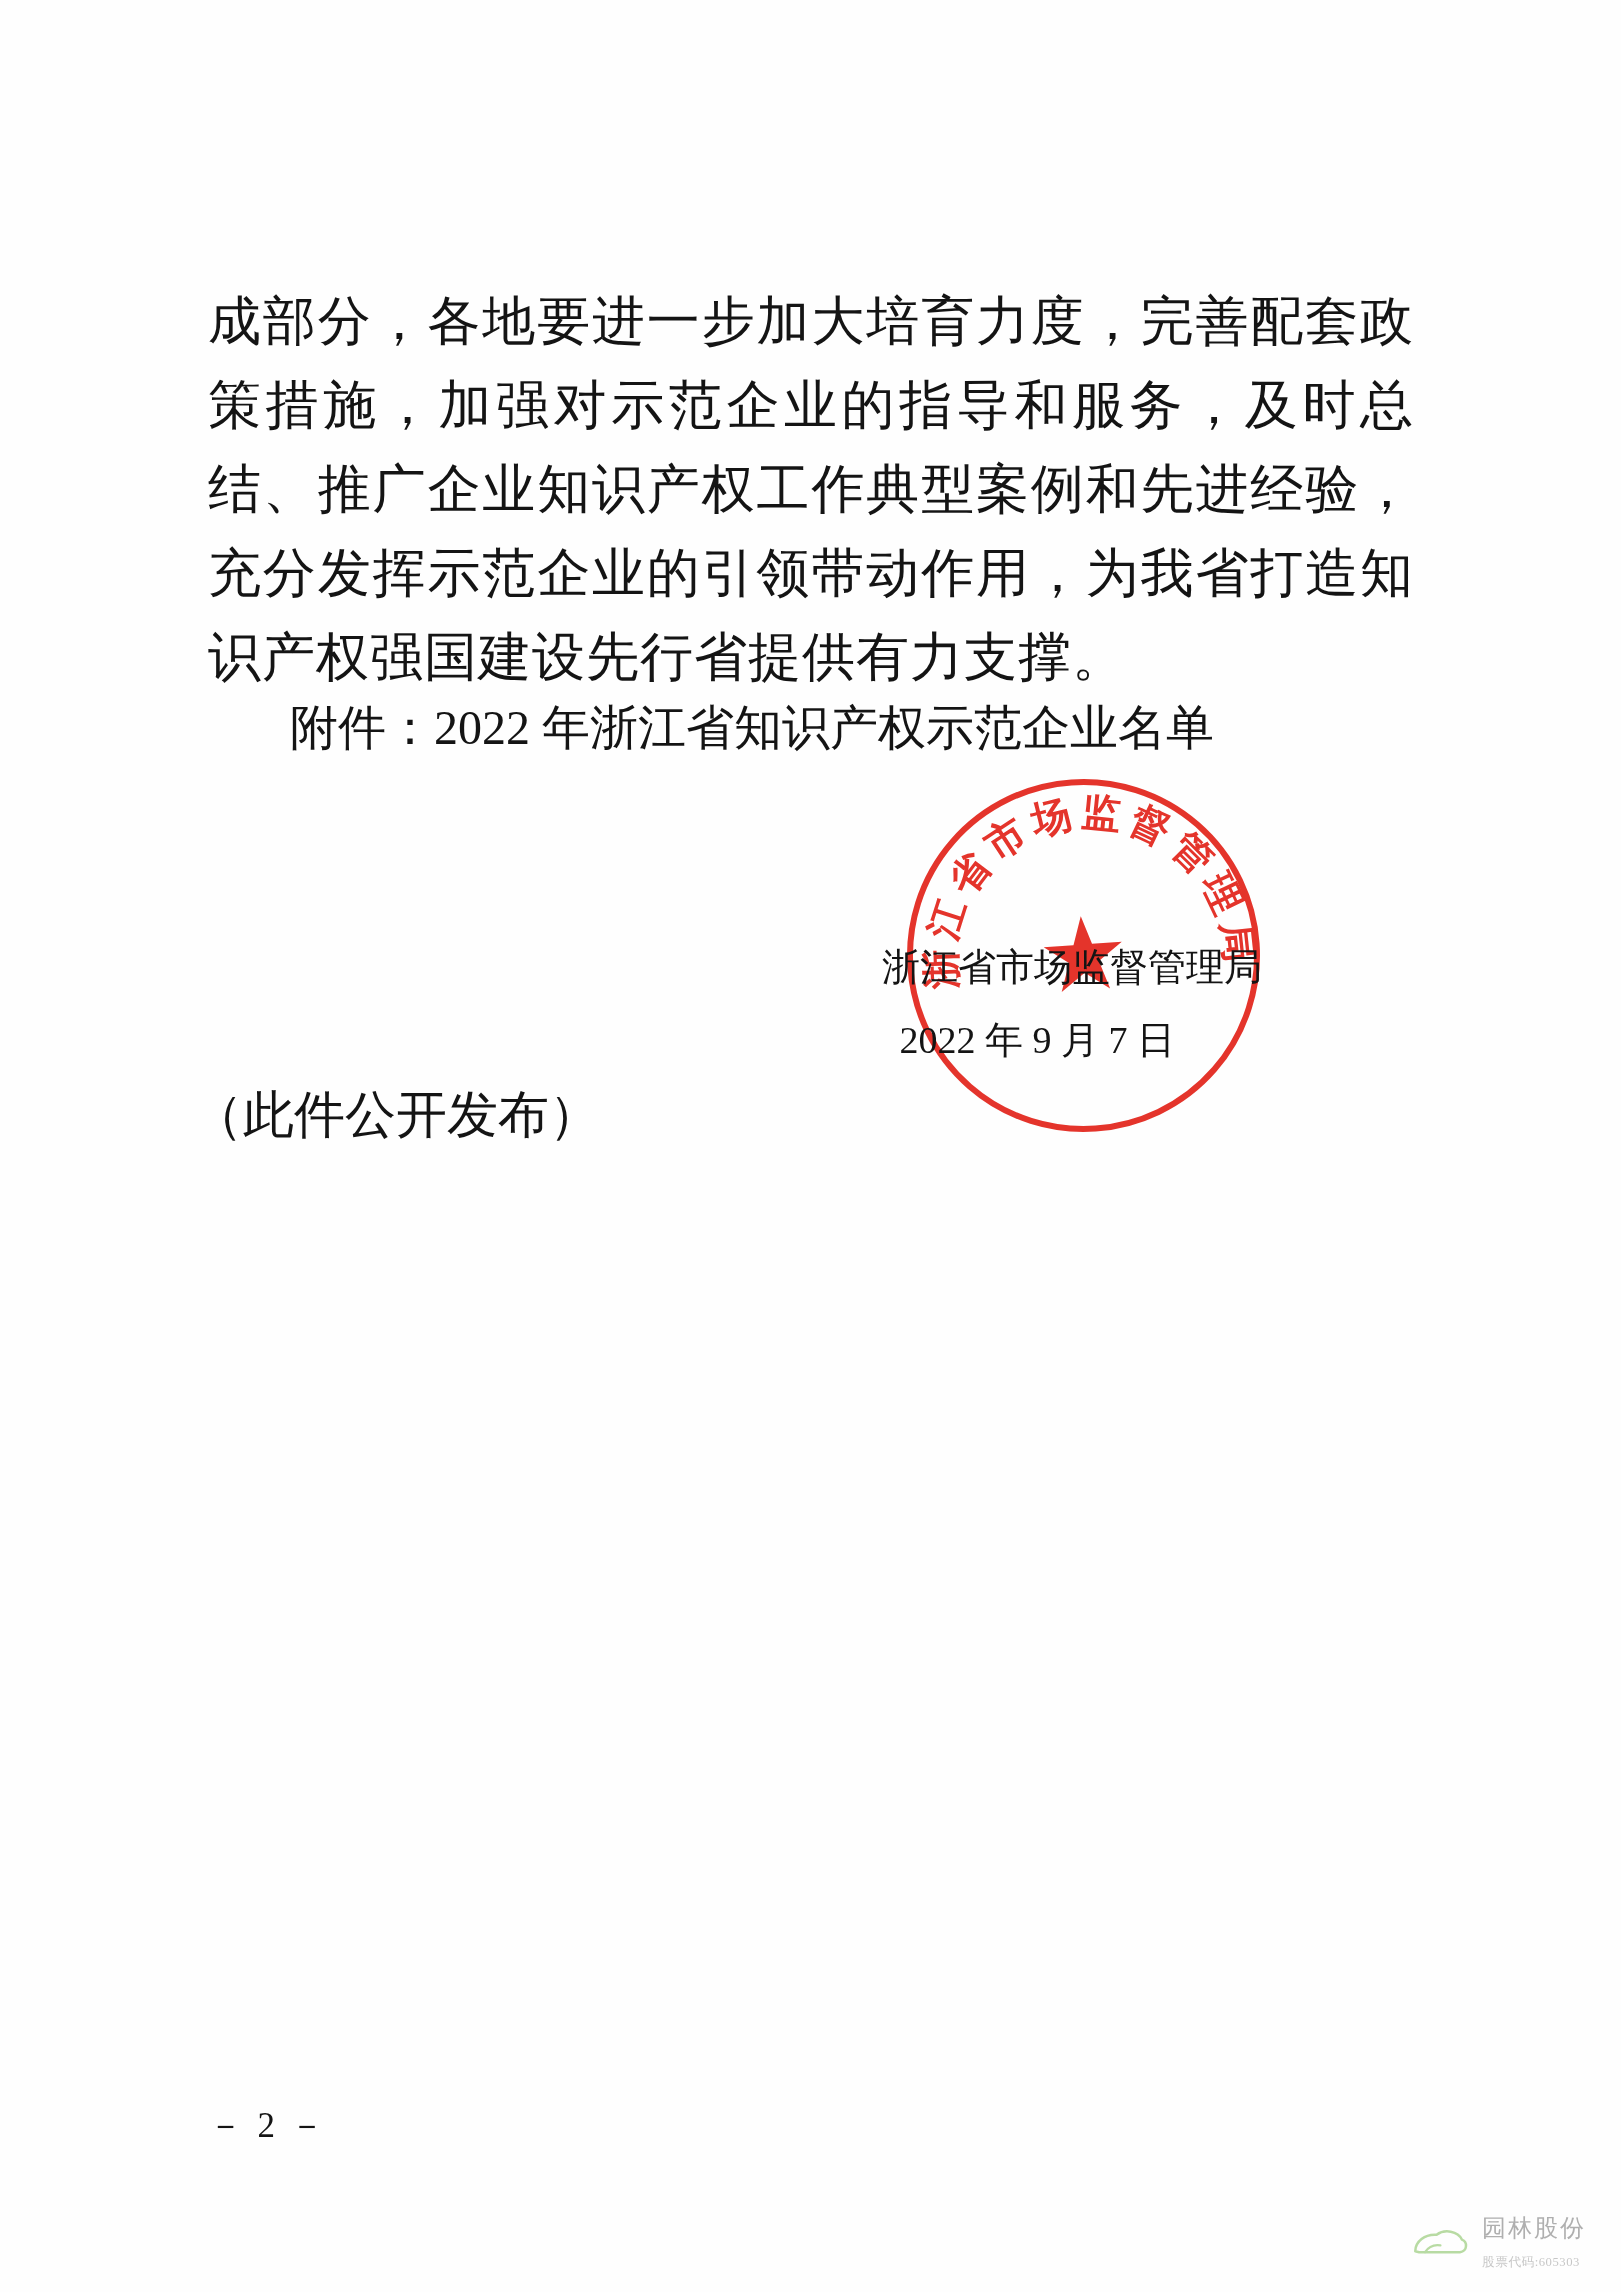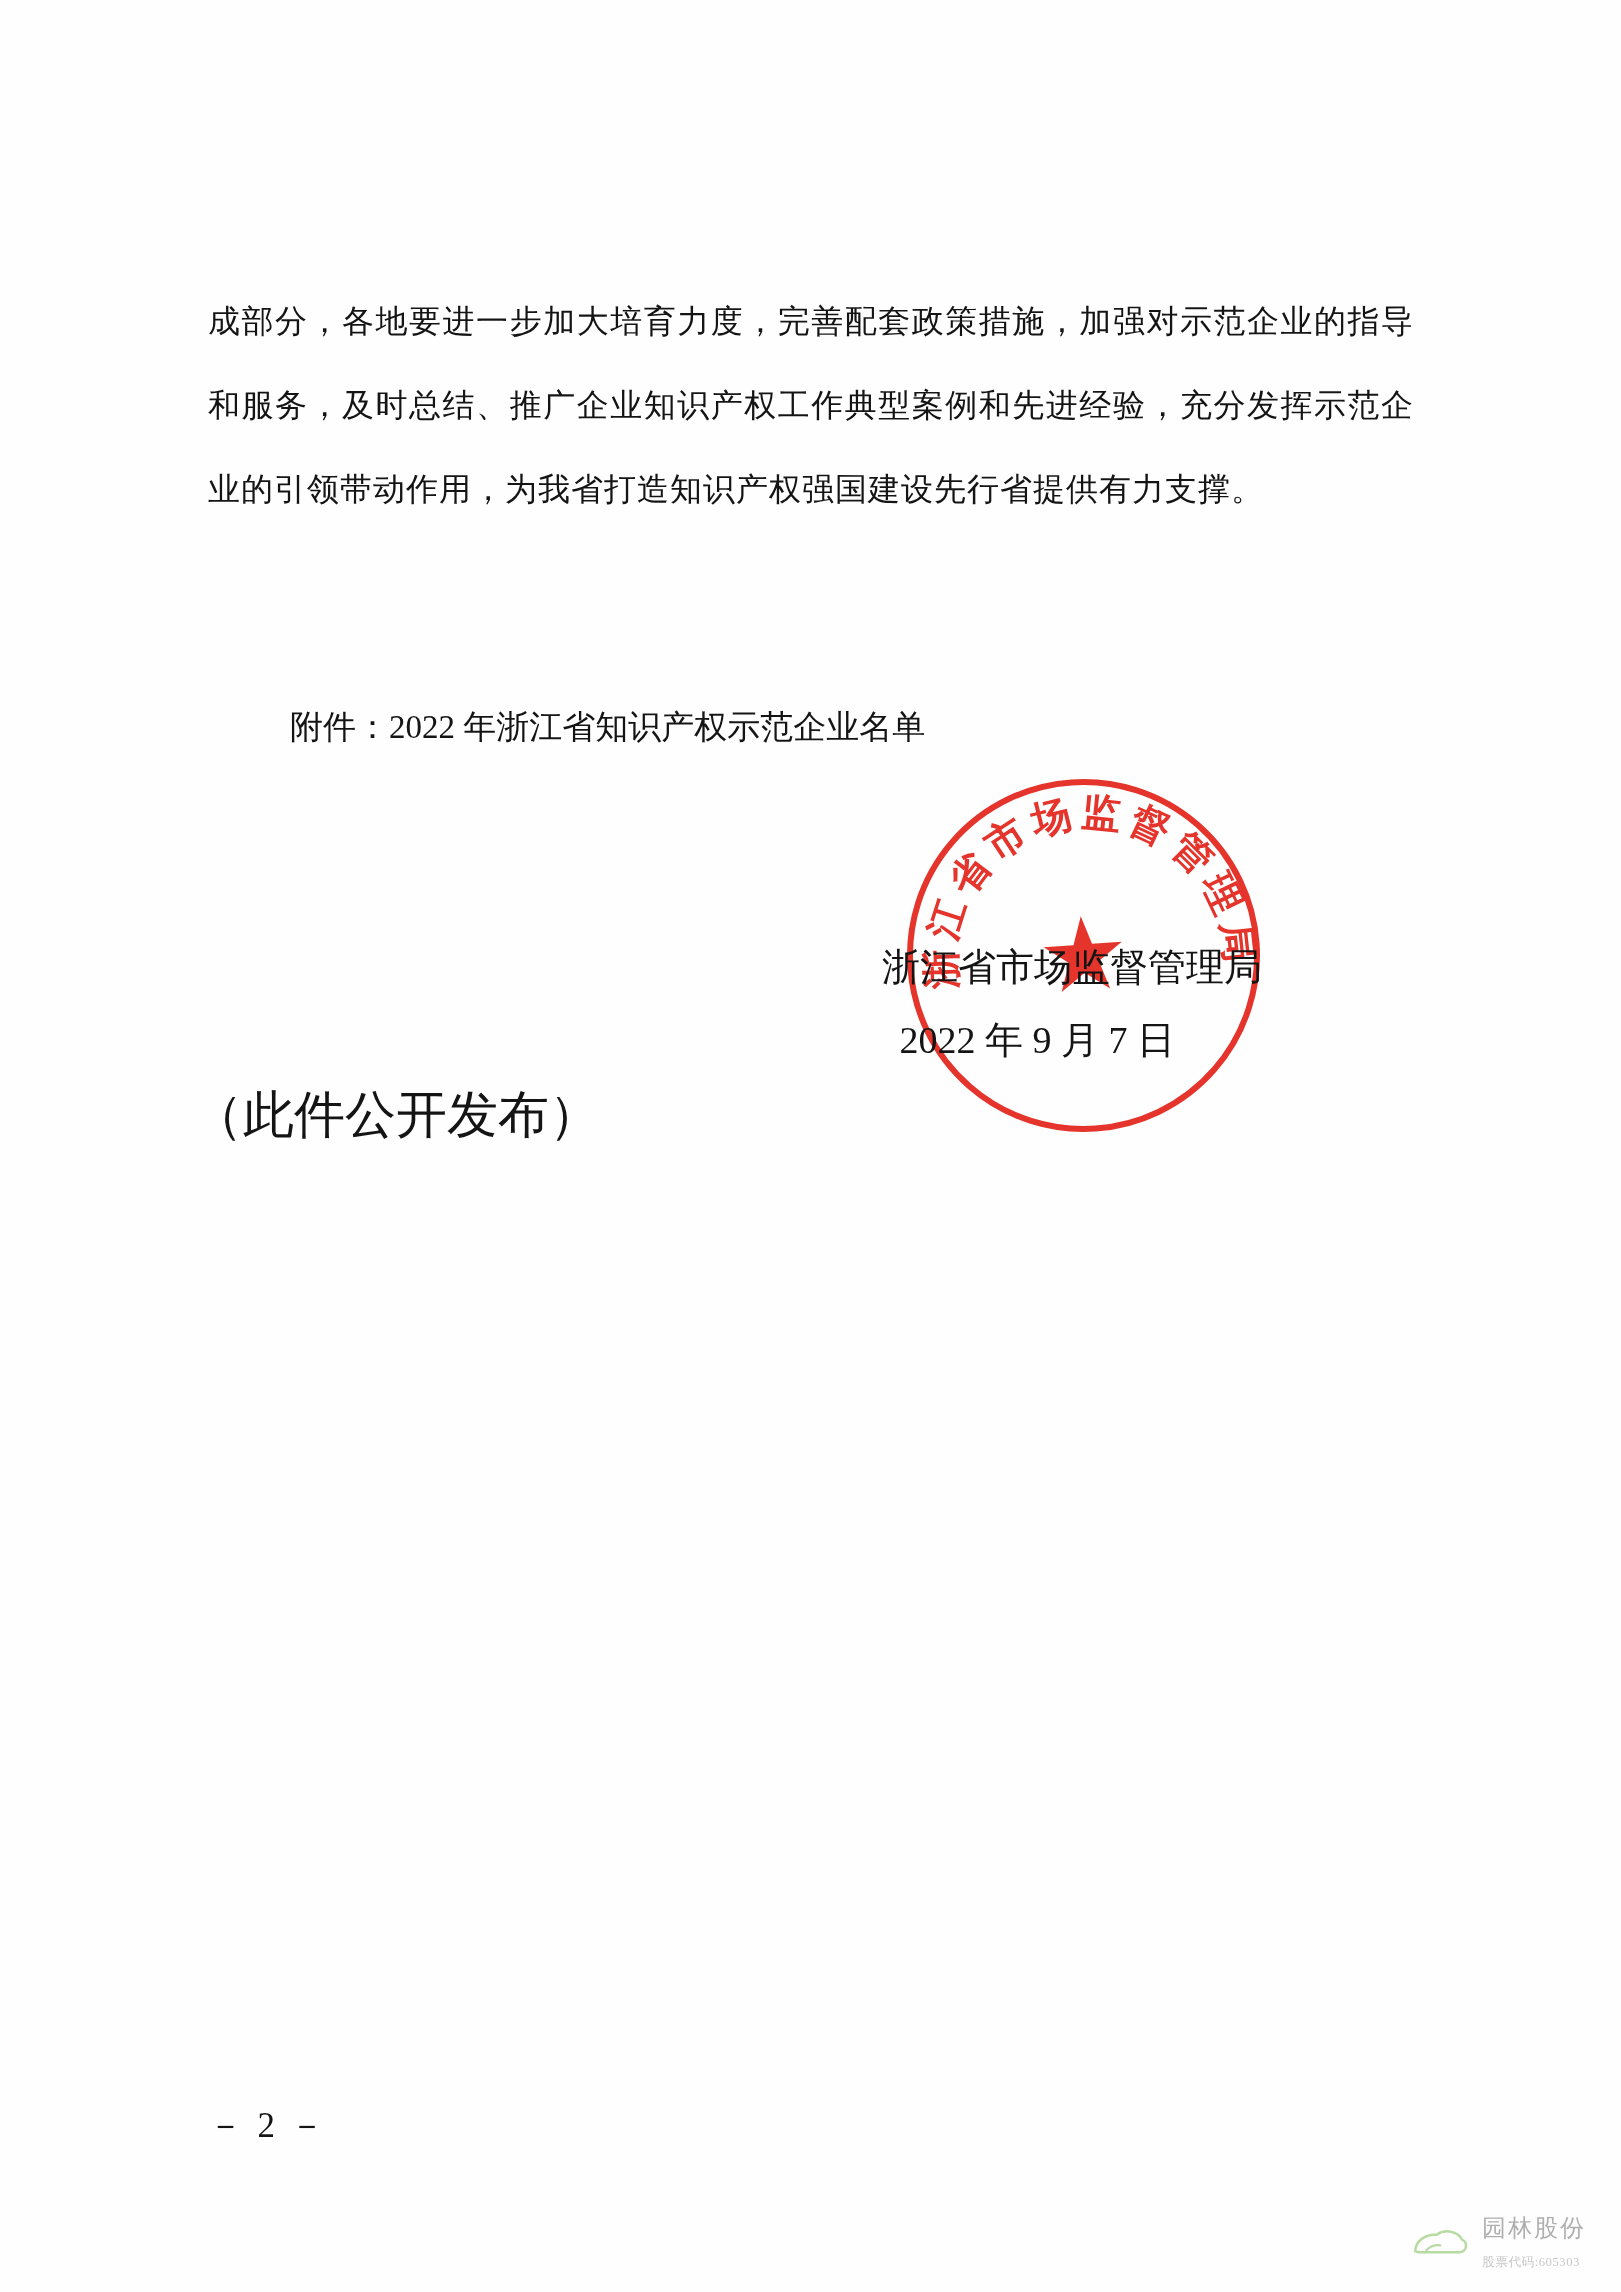--- a/index.html
+++ b/index.html
@@ -27,7 +27,7 @@
     left: 208px;
     top: 279px;
     width: 1206px;
-    font-size: 32px;
+    font-size: 53px;
     line-height: 84px;
     letter-spacing: 1px;
     text-align: justify;

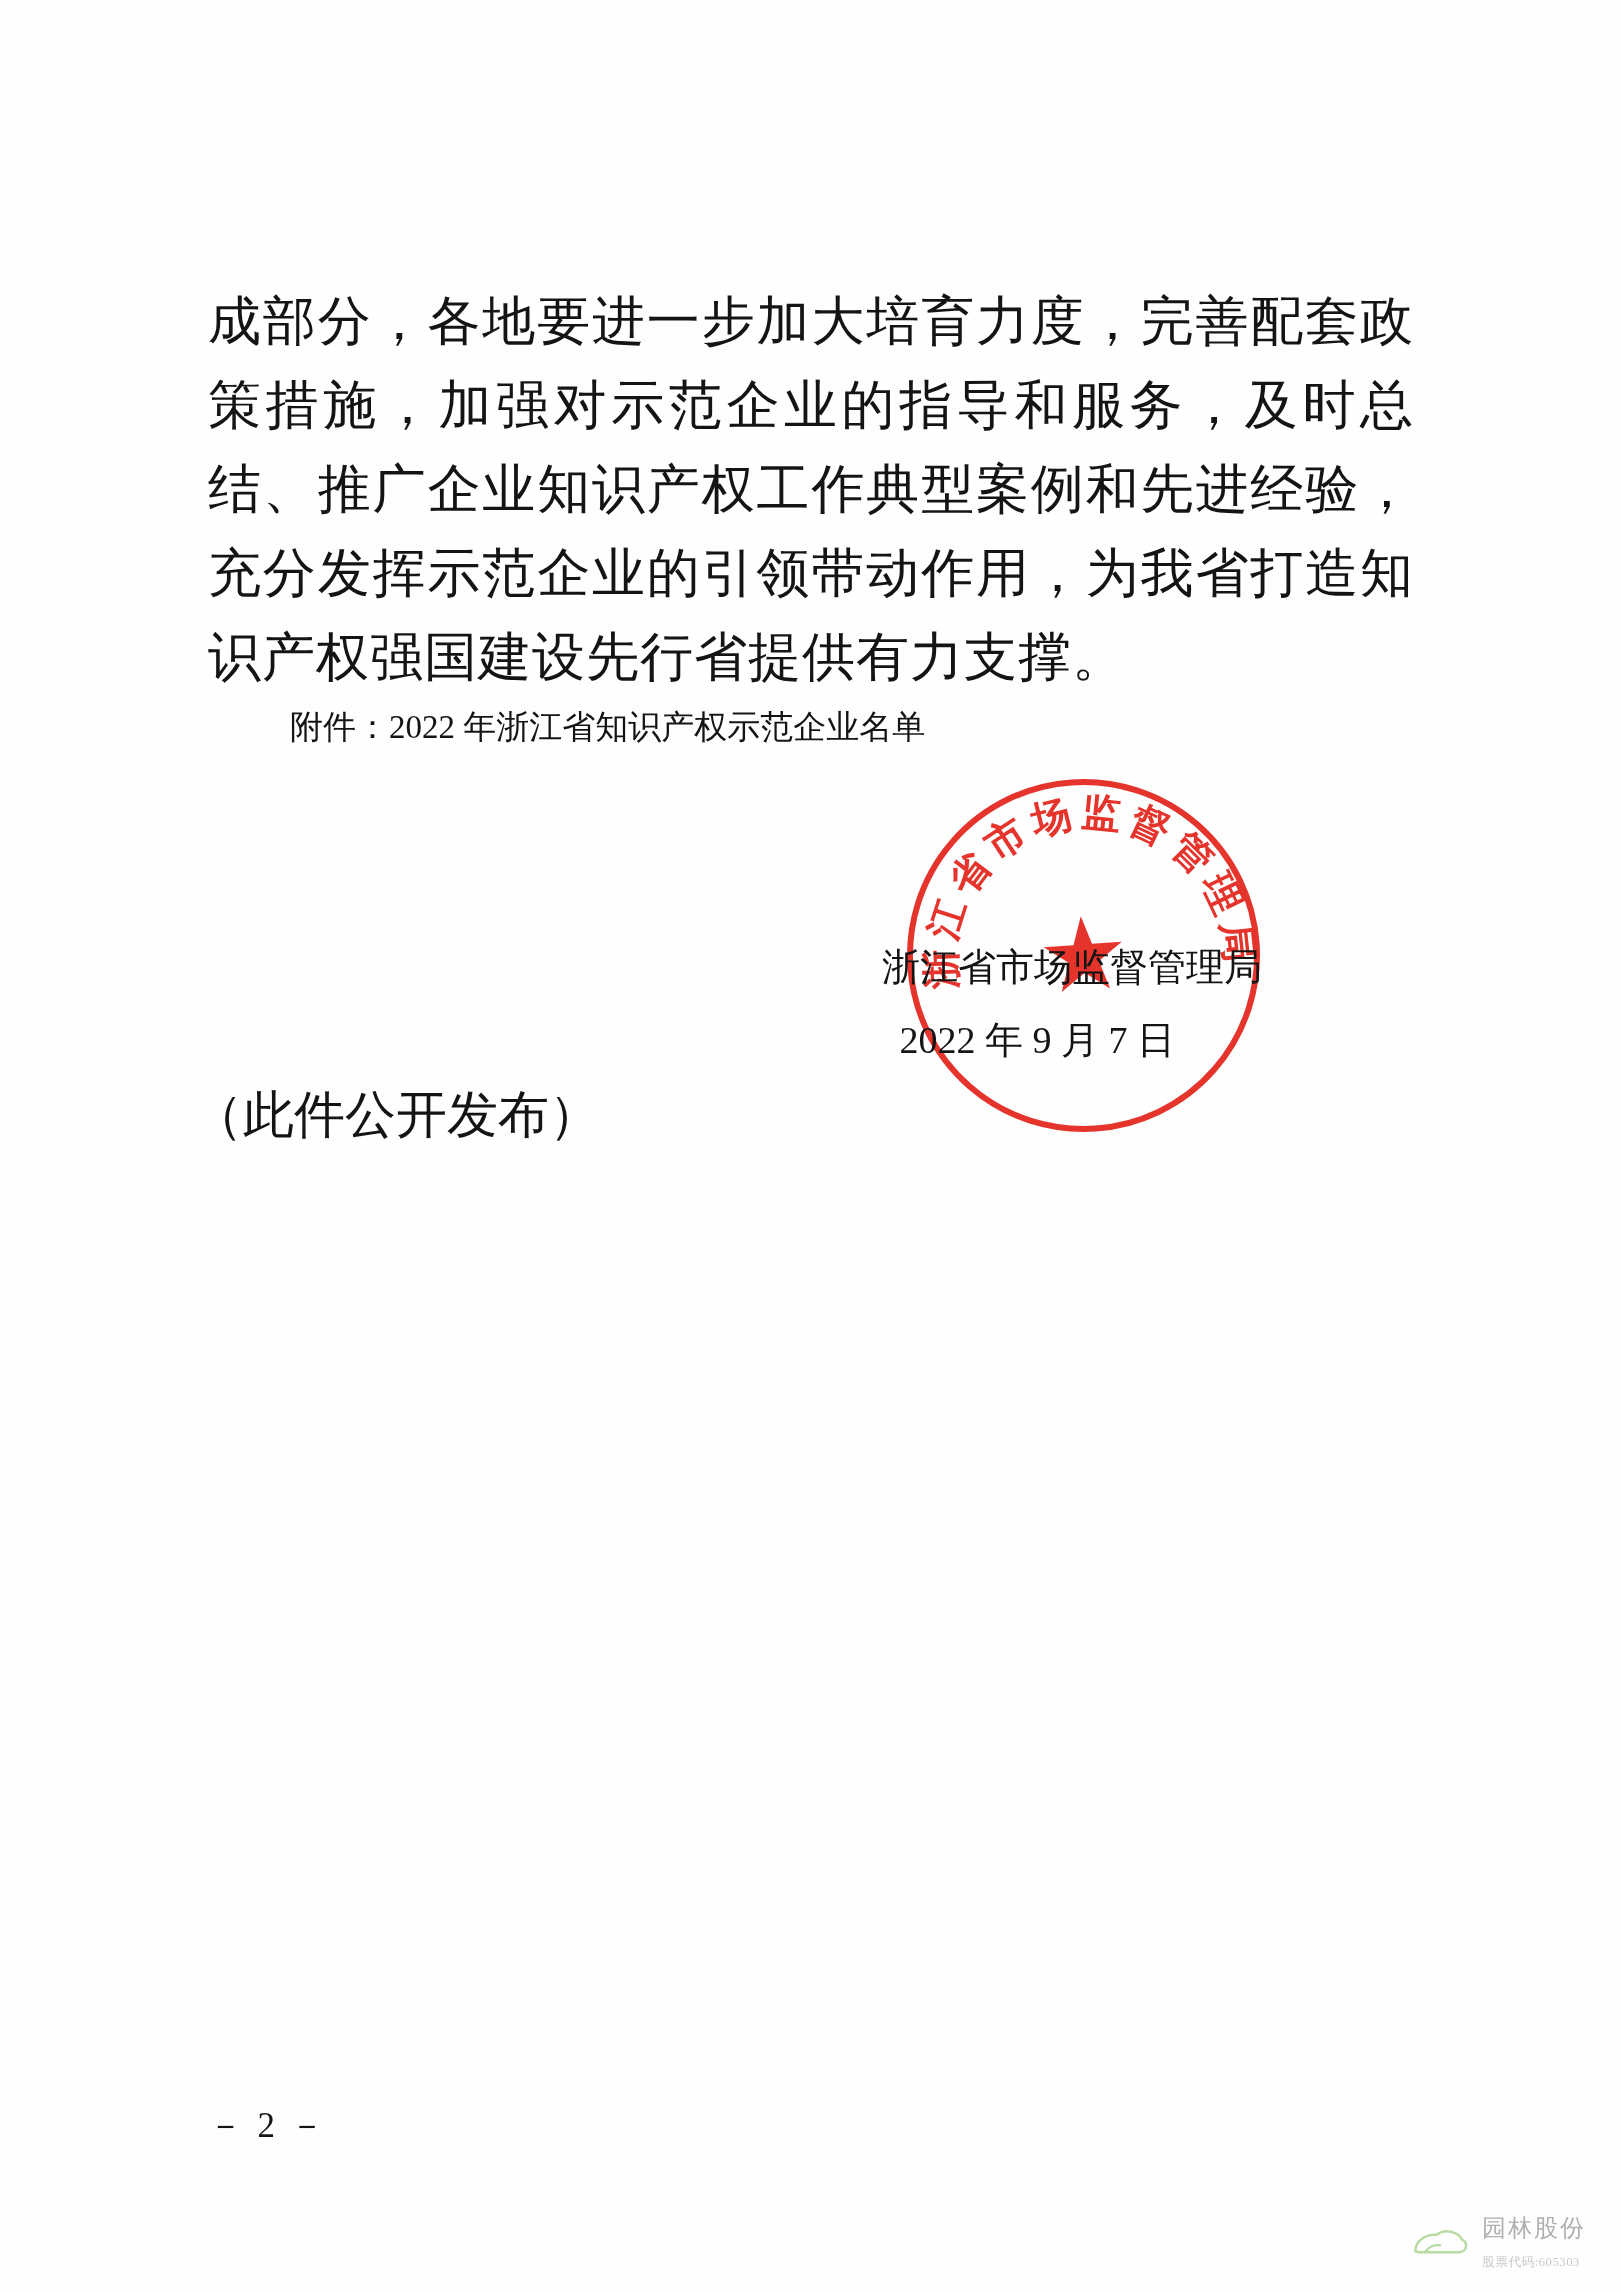--- a/index.html
+++ b/index.html
@@ -44,7 +44,7 @@
     left: 208px;
     top: 698px;
     width: 1206px;
-    font-size: 33px;
+    font-size: 48px;
     line-height: 59px;
     color: #141414;
   }

